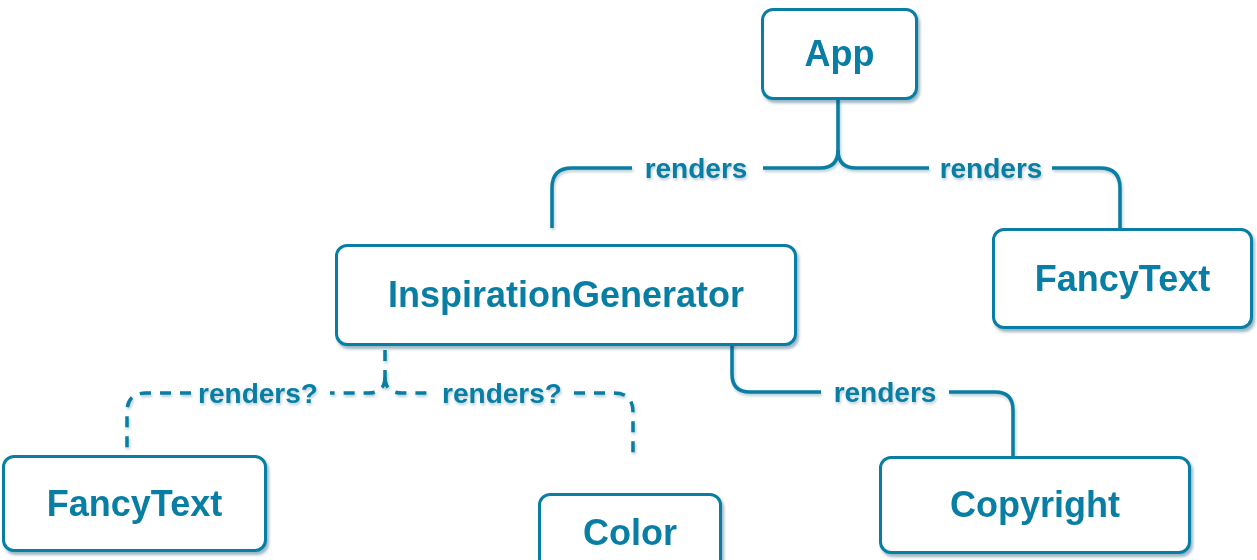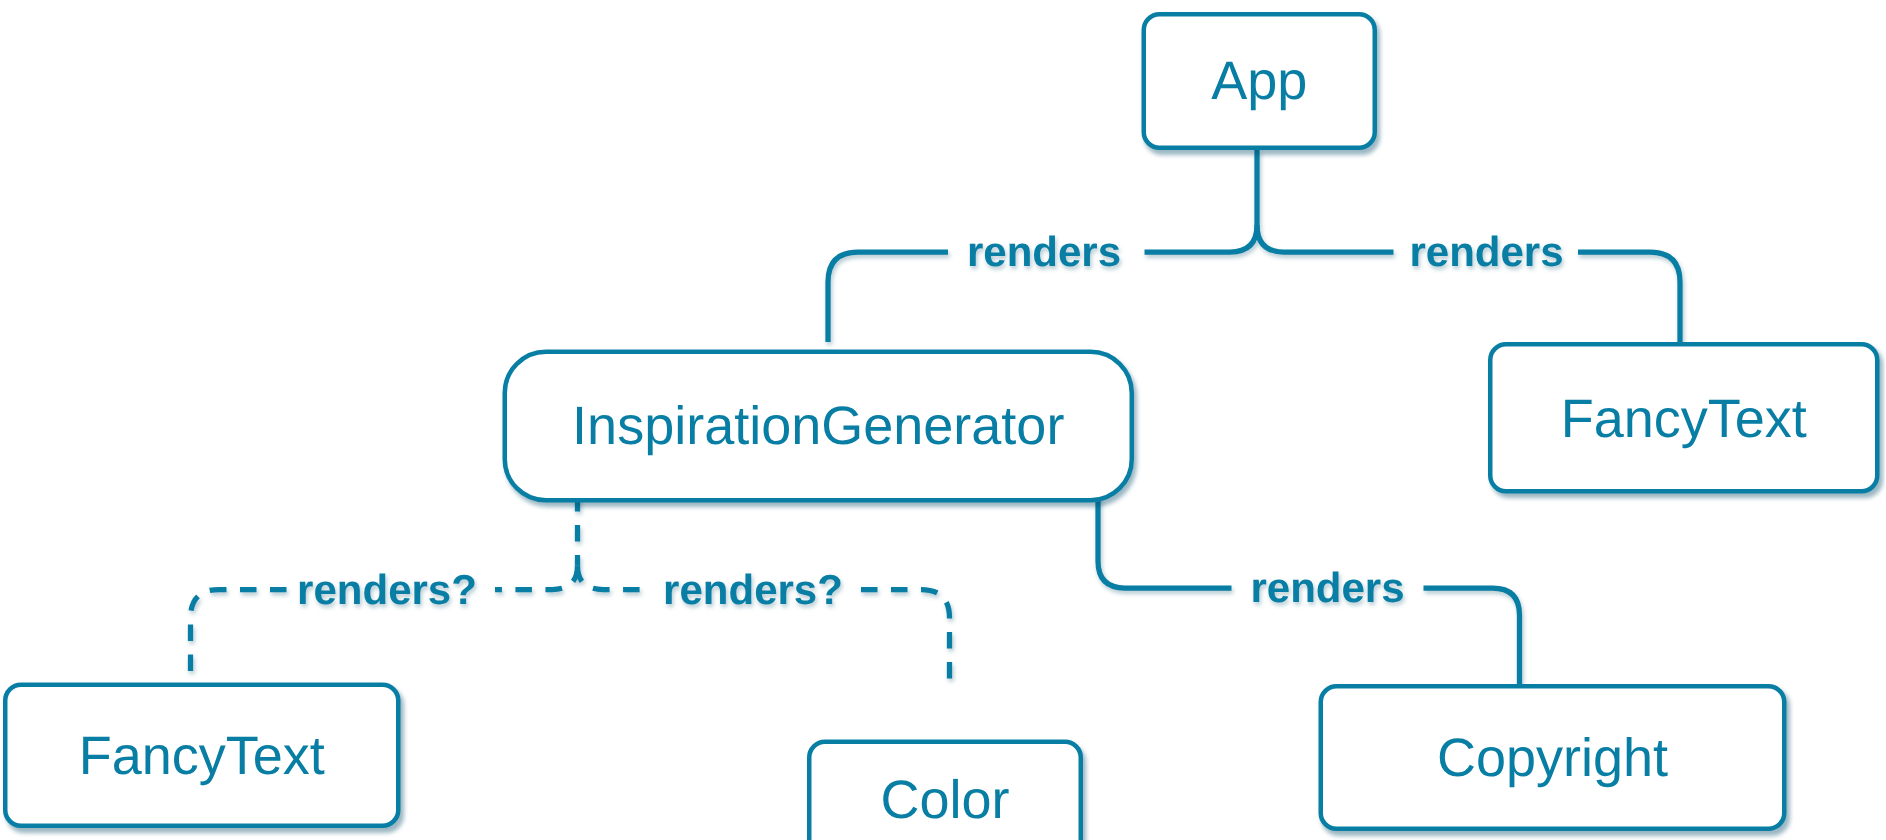--- a/index.html
+++ b/index.html
@@ -52,7 +52,7 @@
     justify-content: center;
     color: var(--accent, #087EA4);
     font-size: 36px;
-    font-weight: 400;
+    font-weight: 700;
     white-space: nowrap;
   }
 </style>

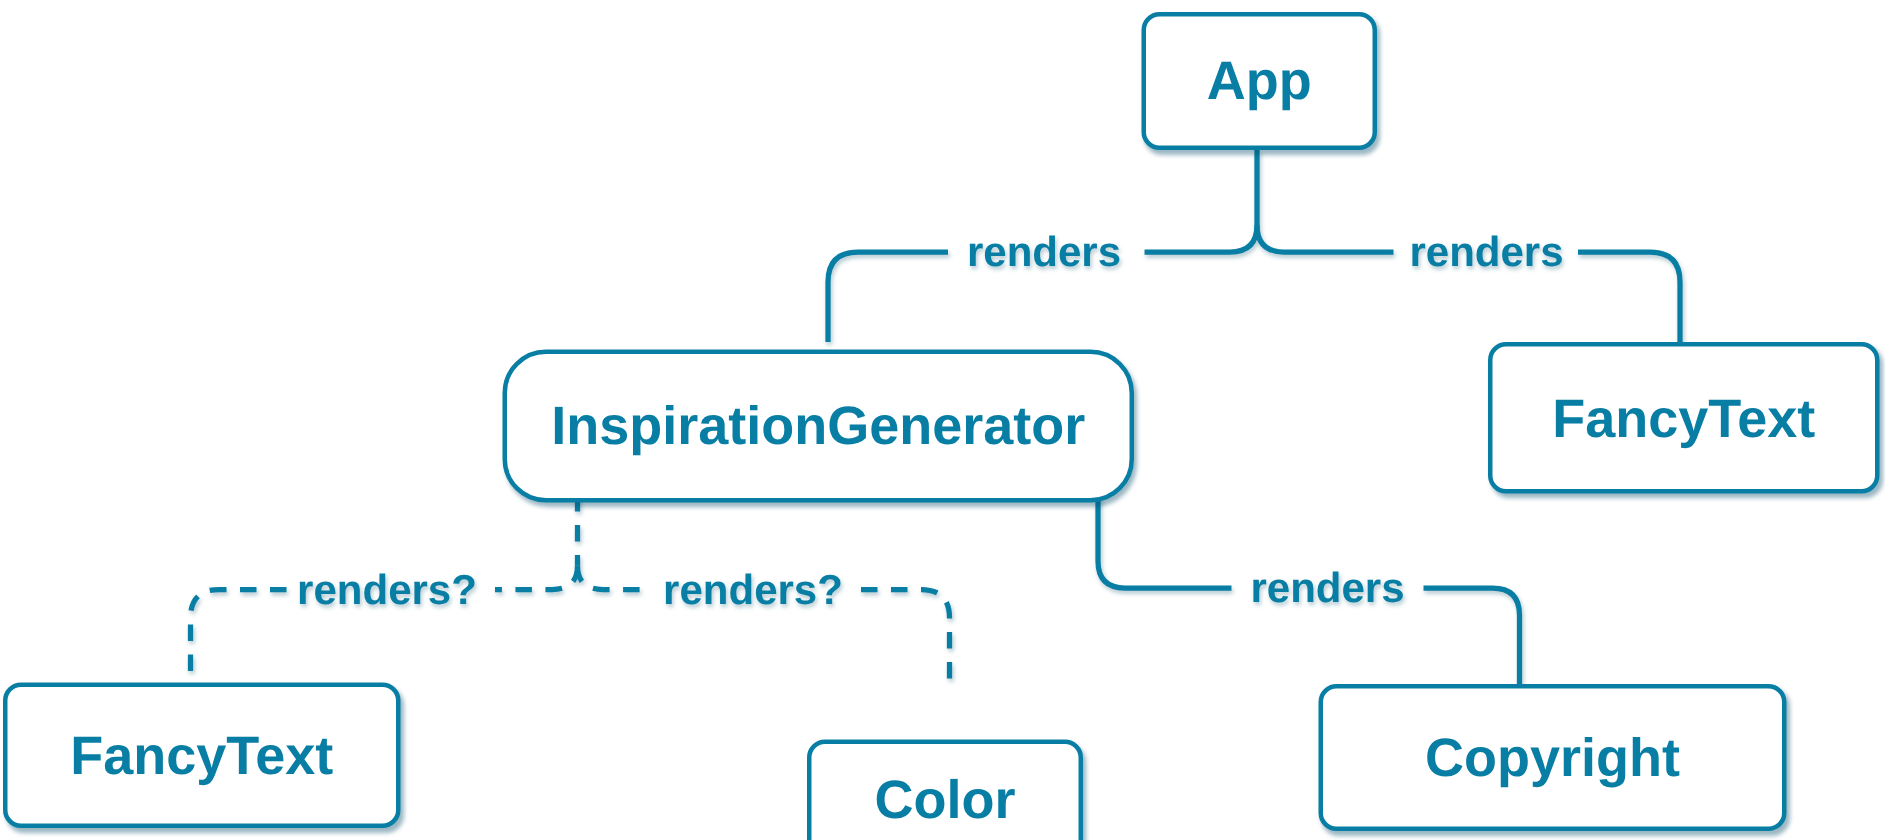--- a/index.html
+++ b/index.html
@@ -89,7 +89,7 @@
     <span>App</span>
   </div>
 
-  <div class="node" style="left:335px; top:233px; width:421px; height:102px;border-radius:29px;">
+  <div class="node" style="left:335px; top:244px; width:462px; height:102px;">
     <span>InspirationGenerator</span>
   </div>
 

